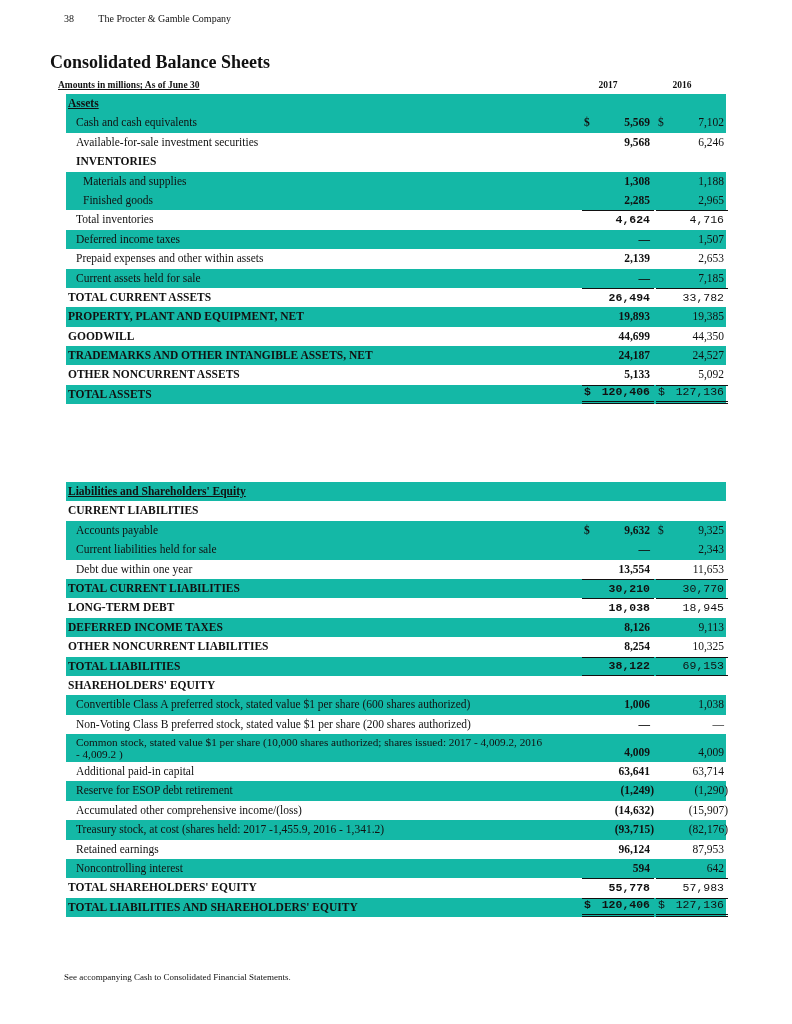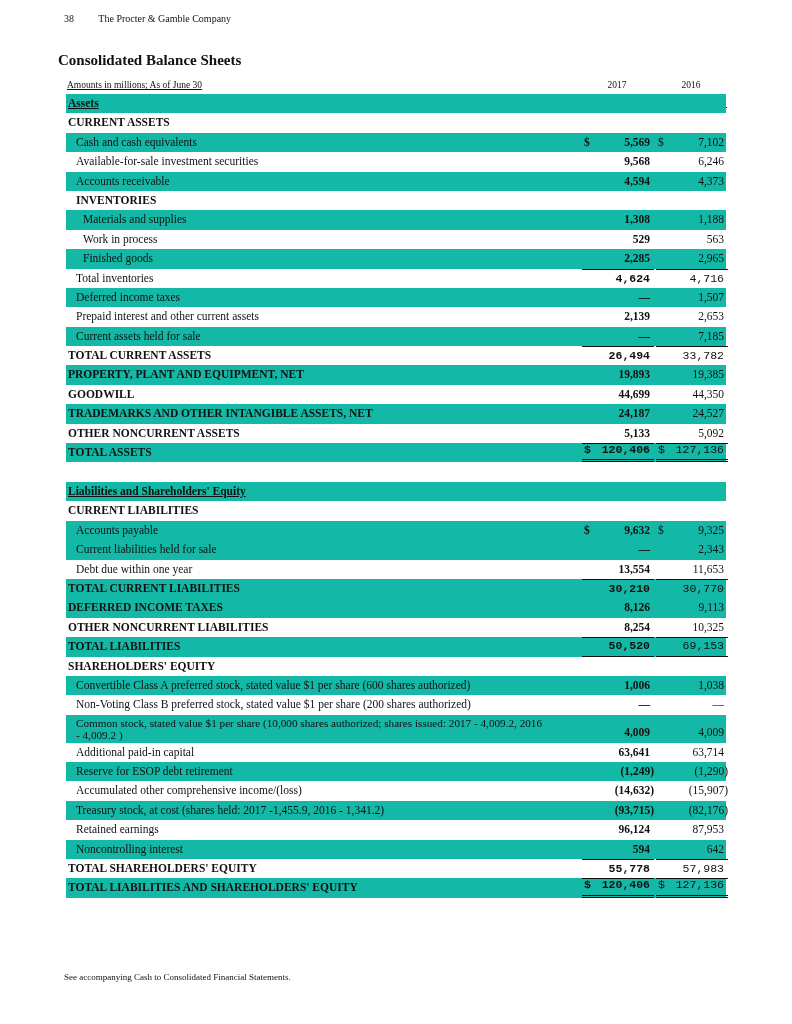--- a/index.html
+++ b/index.html
@@ -7,7 +7,7 @@
          font-family: "Liberation Serif", serif; color: #111; }
   .page-header { position: absolute; top: 13px; left: 64px; font-size: 10px; }
   .page-header .num { display: inline-block; width: 32px; }
-  .doc-title { position: absolute; top: 52px; left: 58px; font-size: 15px; font-weight: bold; }
+  .doc-title { position: absolute; top: 52px; left: 50px; font-size: 18px; font-weight: bold; }
   .colhead { position: absolute; top: 78px; left: 67px; width: 660px; height: 16px; font-size: 9.5px; font-weight: normal; }
   .colhead .lbl { position: absolute; left: 0; top: 2px; text-decoration: underline; }
   .colhead .yr { position: absolute; top: 2px; width: 72px; text-align: center; border-bottom: 1px solid #111; padding-bottom: 17px; }

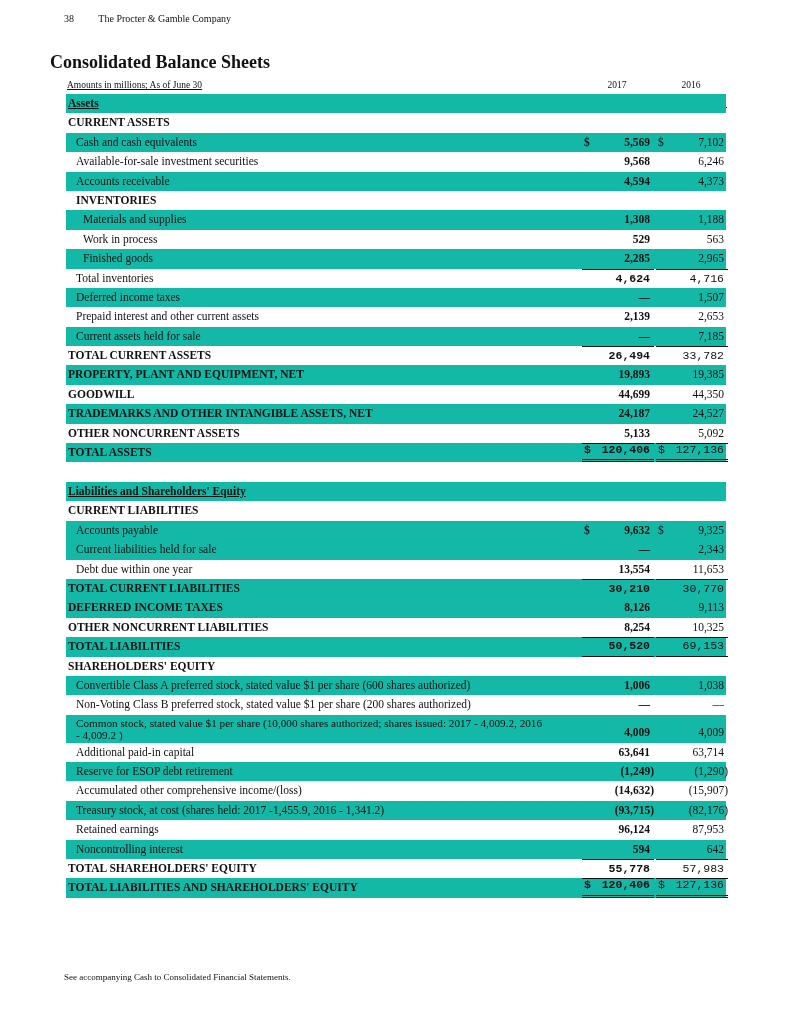--- a/index.html
+++ b/index.html
@@ -8,7 +8,7 @@
   .page-header { position: absolute; top: 13px; left: 64px; font-size: 10px; }
   .page-header .num { display: inline-block; width: 32px; }
   .doc-title { position: absolute; top: 52px; left: 50px; font-size: 18px; font-weight: bold; }
-  .colhead { position: absolute; top: 78px; left: 67px; width: 660px; height: 16px; font-size: 9.5px; font-weight: normal; }
+  .colhead { position: absolute; top: 78px; left: 58px; width: 660px; height: 16px; font-size: 9.5px; font-weight: bold; }
   .colhead .lbl { position: absolute; left: 0; top: 2px; text-decoration: underline; }
   .colhead .yr { position: absolute; top: 2px; width: 72px; text-align: center; border-bottom: 1px solid #111; padding-bottom: 17px; }
   .colhead .y1 { left: 514px; }

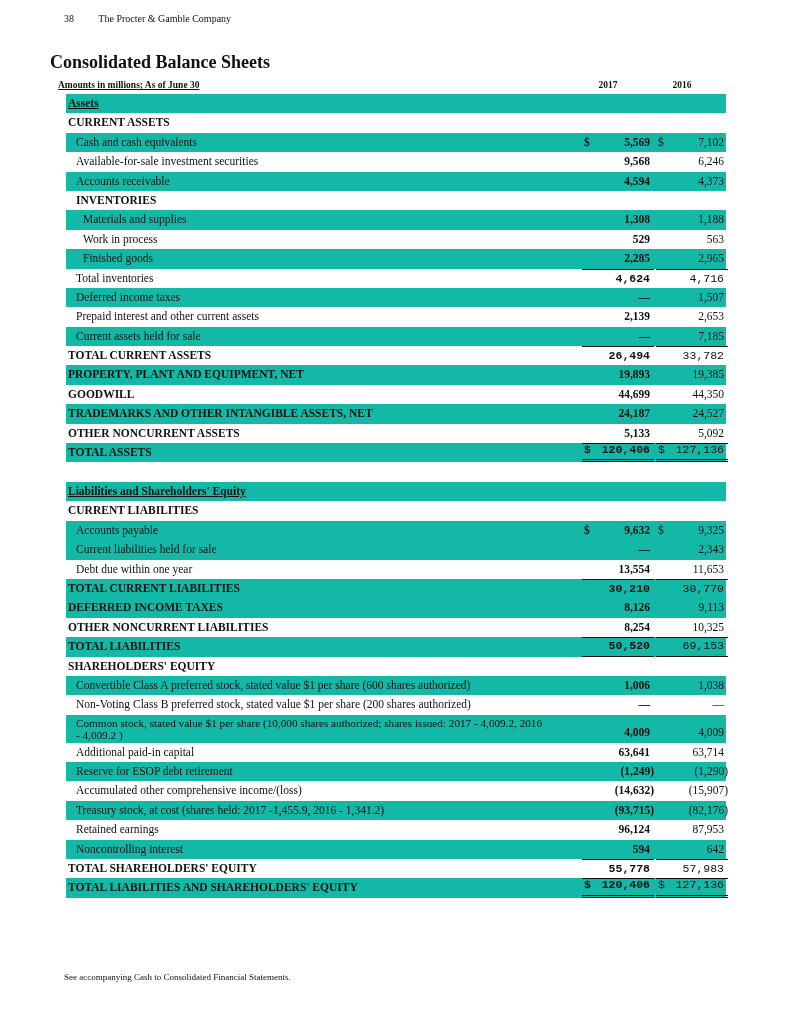--- a/index.html
+++ b/index.html
@@ -55,9 +55,6 @@
     <span class="label">Assets</span>
   </div>
   <div id="assets-rows">
-      <div class="row bold">
-        <span class="label">CURRENT ASSETS</span>
-      </div>
       <div class="row shade ind1">
         <span class="label">Cash and cash equivalents</span>
         <span class="cell c1">

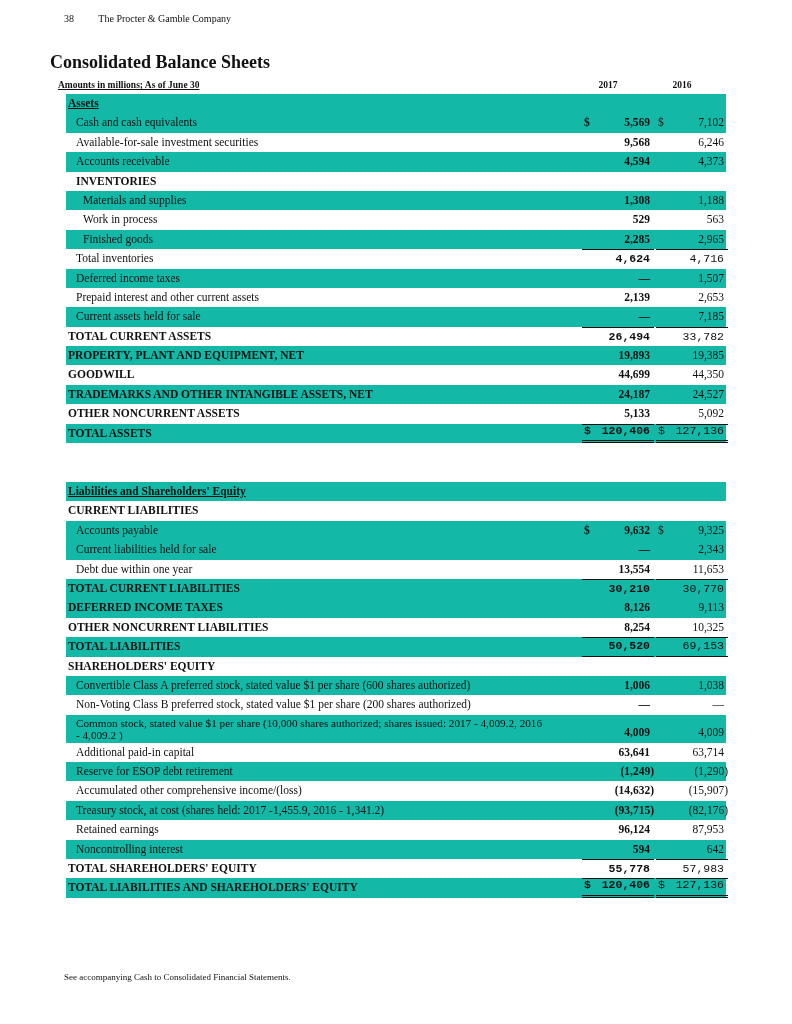--- a/index.html
+++ b/index.html
@@ -75,15 +75,6 @@
           <span class="val">6,246</span>
         </span>
       </div>
-      <div class="row shade ind1">
-        <span class="label">Accounts receivable</span>
-        <span class="cell c1">
-          <span class="val">4,594</span>
-        </span>
-        <span class="cell c2">
-          <span class="val">4,373</span>
-        </span>
-      </div>
       <div class="row bold ind1">
         <span class="label">INVENTORIES</span>
       </div>

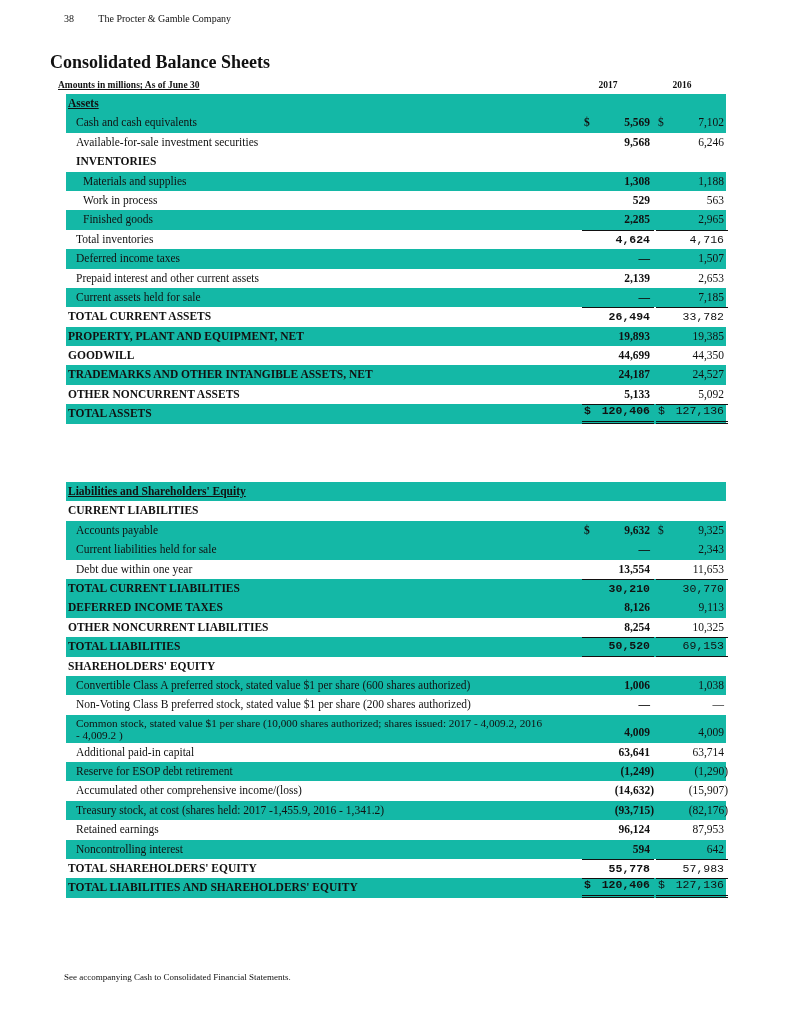--- a/index.html
+++ b/index.html
@@ -87,15 +87,6 @@
           <span class="val">1,188</span>
         </span>
       </div>
-      <div class="row ind2">
-        <span class="label">Work in process</span>
-        <span class="cell c1">
-          <span class="val">529</span>
-        </span>
-        <span class="cell c2">
-          <span class="val">563</span>
-        </span>
-      </div>
       <div class="row shade ind2">
         <span class="label">Finished goods</span>
         <span class="cell c1">

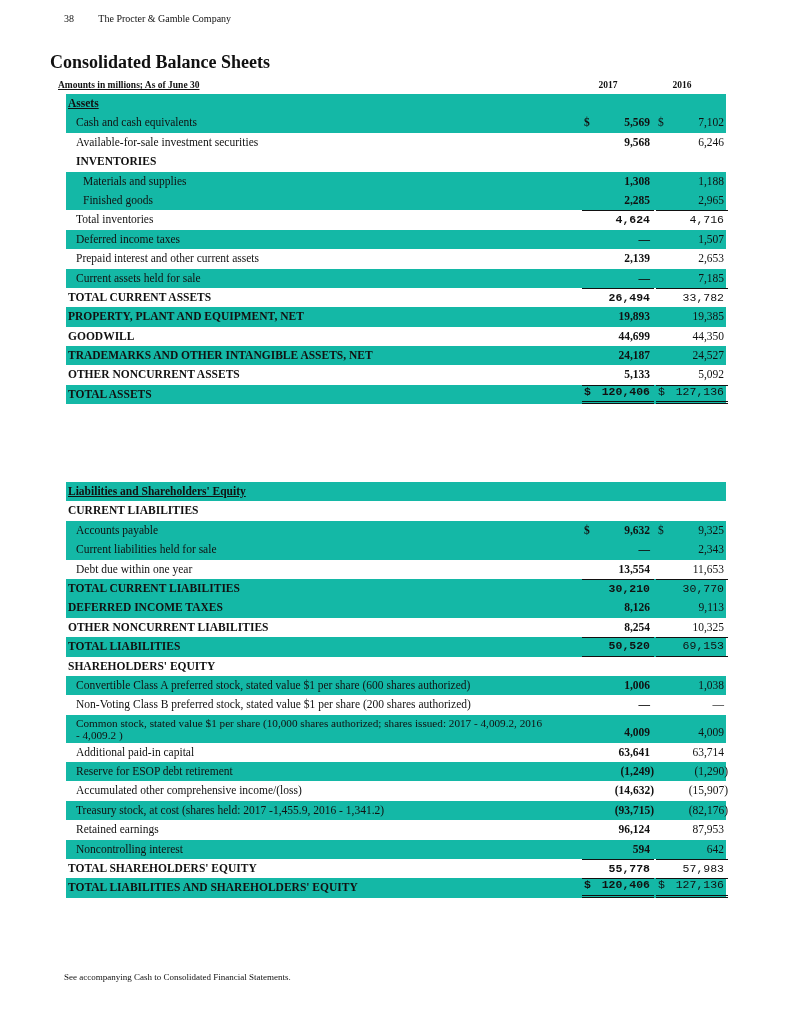--- a/index.html
+++ b/index.html
@@ -115,7 +115,7 @@
         </span>
       </div>
       <div class="row ind1">
-        <span class="label">Prepaid interest and other current assets</span>
+        <span class="label">Prepaid expenses and other within assets</span>
         <span class="cell c1">
           <span class="val">2,139</span>
         </span>

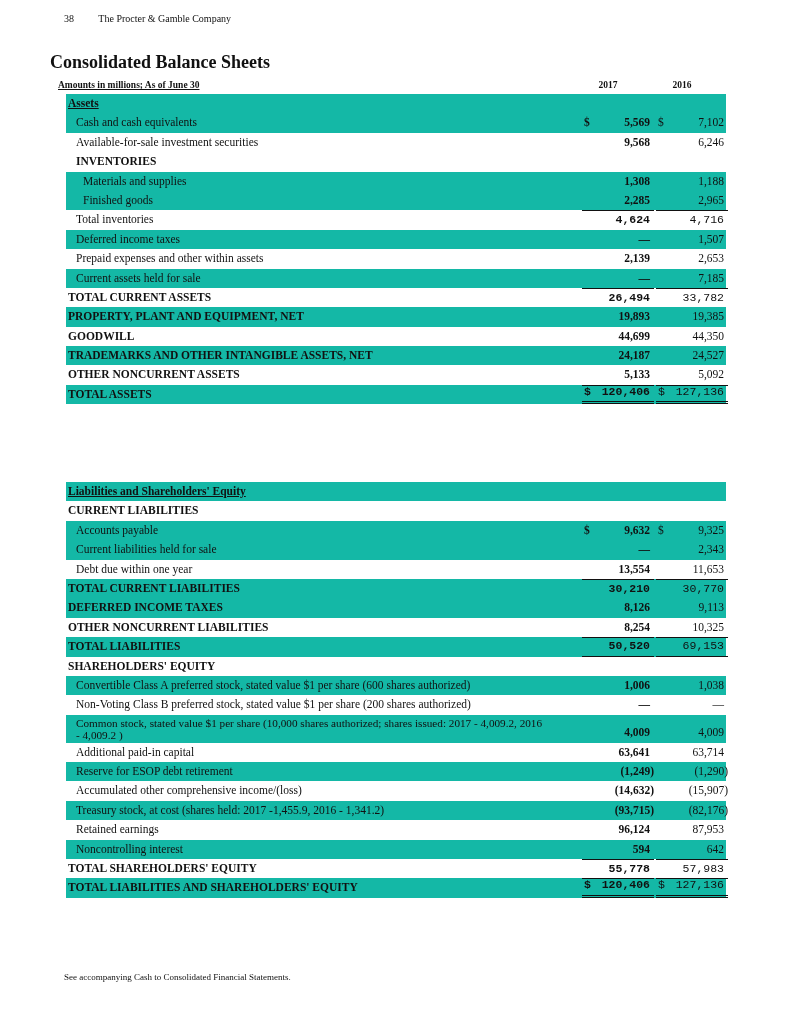--- a/index.html
+++ b/index.html
@@ -237,6 +237,15 @@
           <span class="val">30,770</span>
         </span>
       </div>
+      <div class="row bold top-line">
+        <span class="label">LONG-TERM DEBT</span>
+        <span class="cell c1">
+          <span class="val">18,038</span>
+        </span>
+        <span class="cell c2">
+          <span class="val">18,945</span>
+        </span>
+      </div>
       <div class="row shade bold">
         <span class="label">DEFERRED INCOME TAXES</span>
         <span class="cell c1">

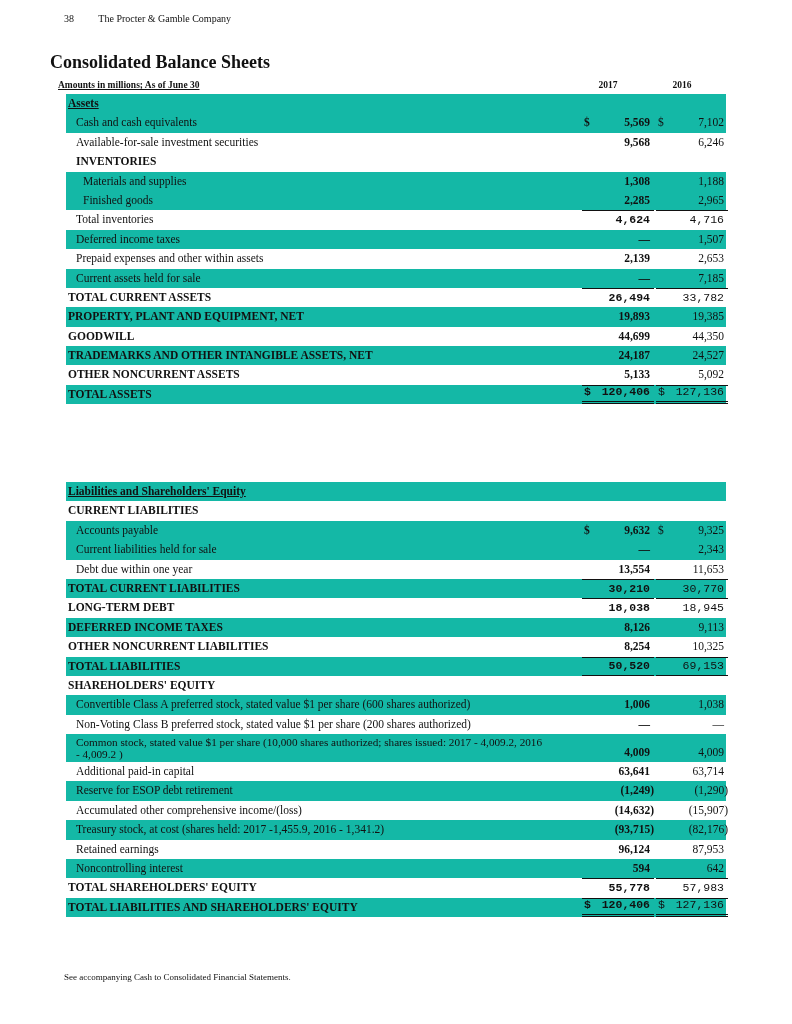--- a/index.html
+++ b/index.html
@@ -267,7 +267,7 @@
       <div class="row shade bold top-line">
         <span class="label">TOTAL LIABILITIES</span>
         <span class="cell c1" style="border-bottom: 1px solid rgb(17, 17, 17);">
-          <span class="val">50,520</span>
+          <span class="val">38,122</span>
         </span>
         <span class="cell c2" style="border-bottom: 1px solid rgb(17, 17, 17);">
           <span class="val">69,153</span>

